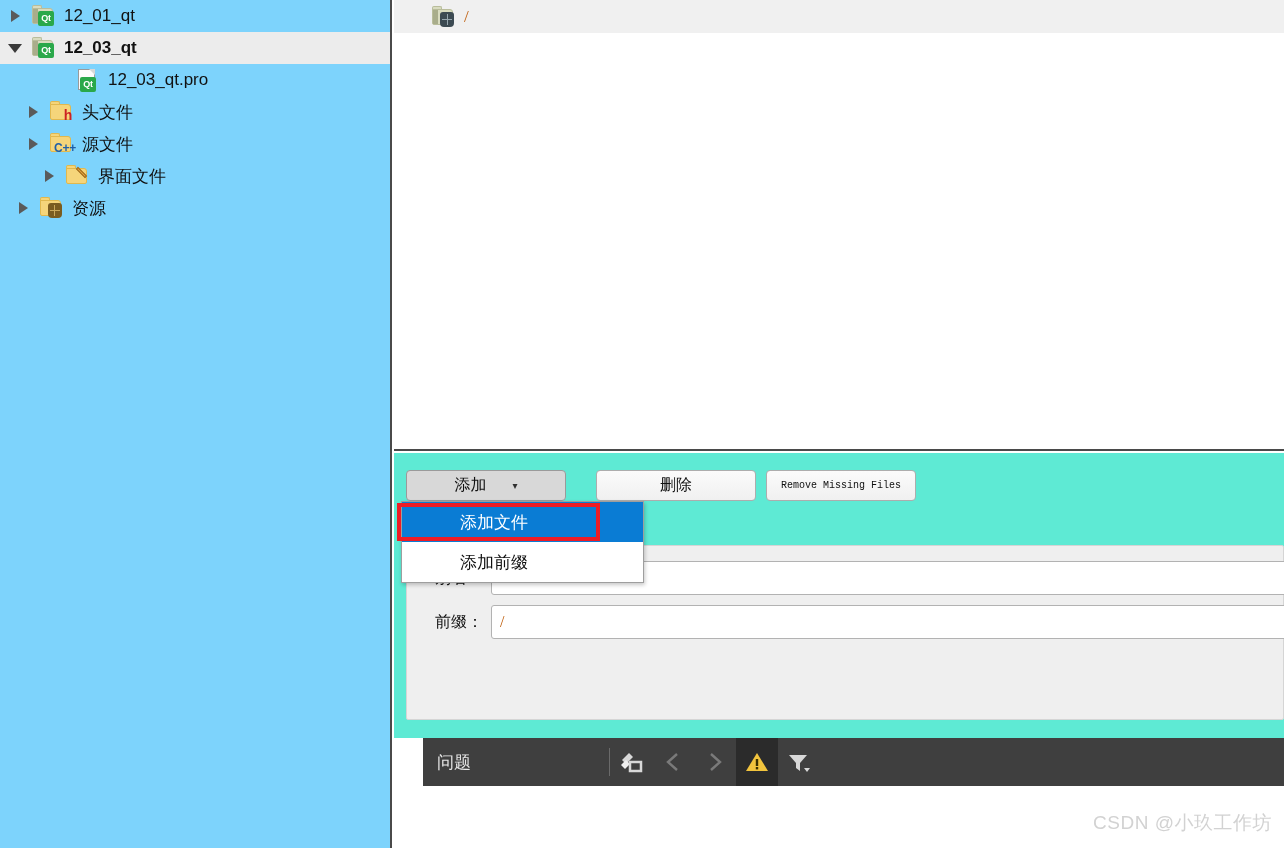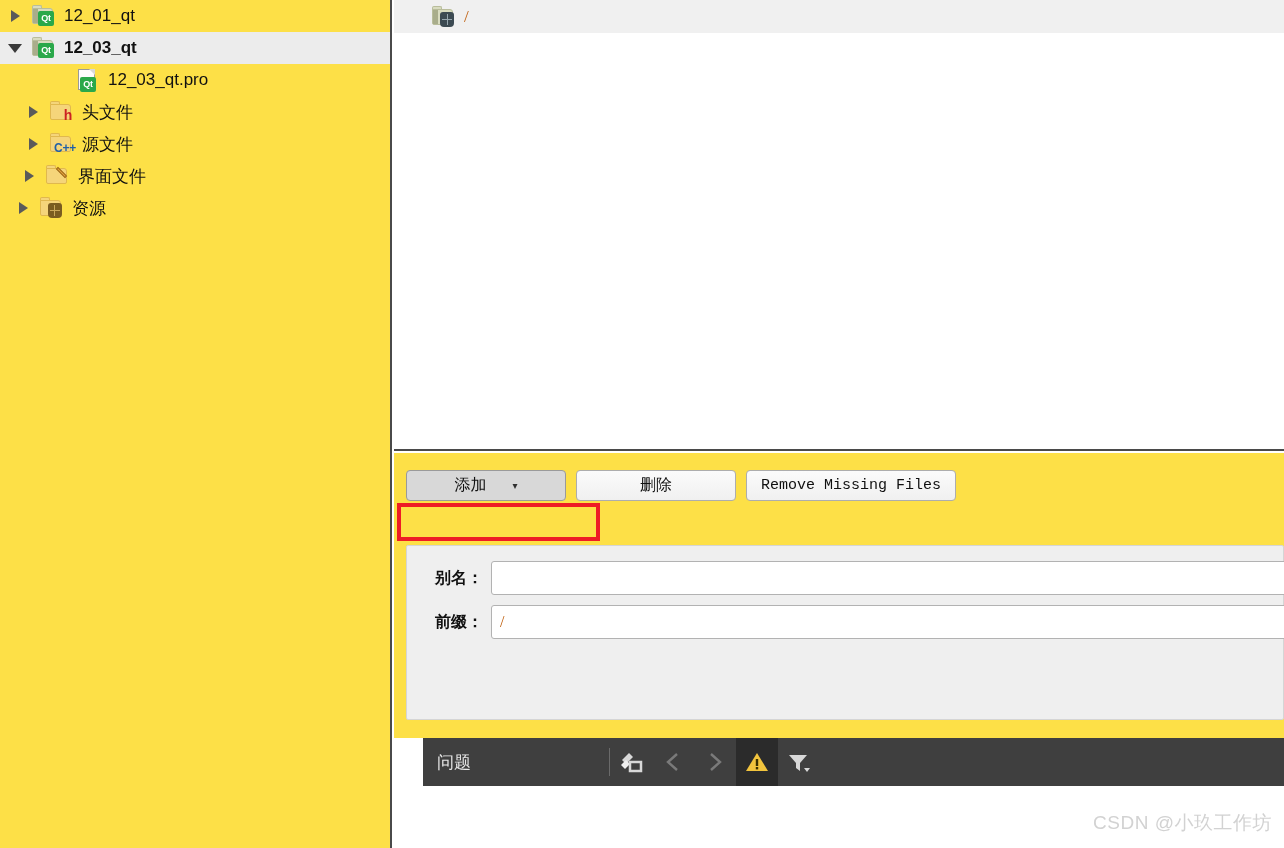--- a/index.html
+++ b/index.html
@@ -23,7 +23,7 @@
     position: absolute;
     left: 0; top: 0;
     width: 392px; height: 848px;
-    background: #fde047;
+    background: #7dd3fc;
     border-right: 2px solid #4a4a4a;
     box-sizing: border-box;
     overflow: hidden;

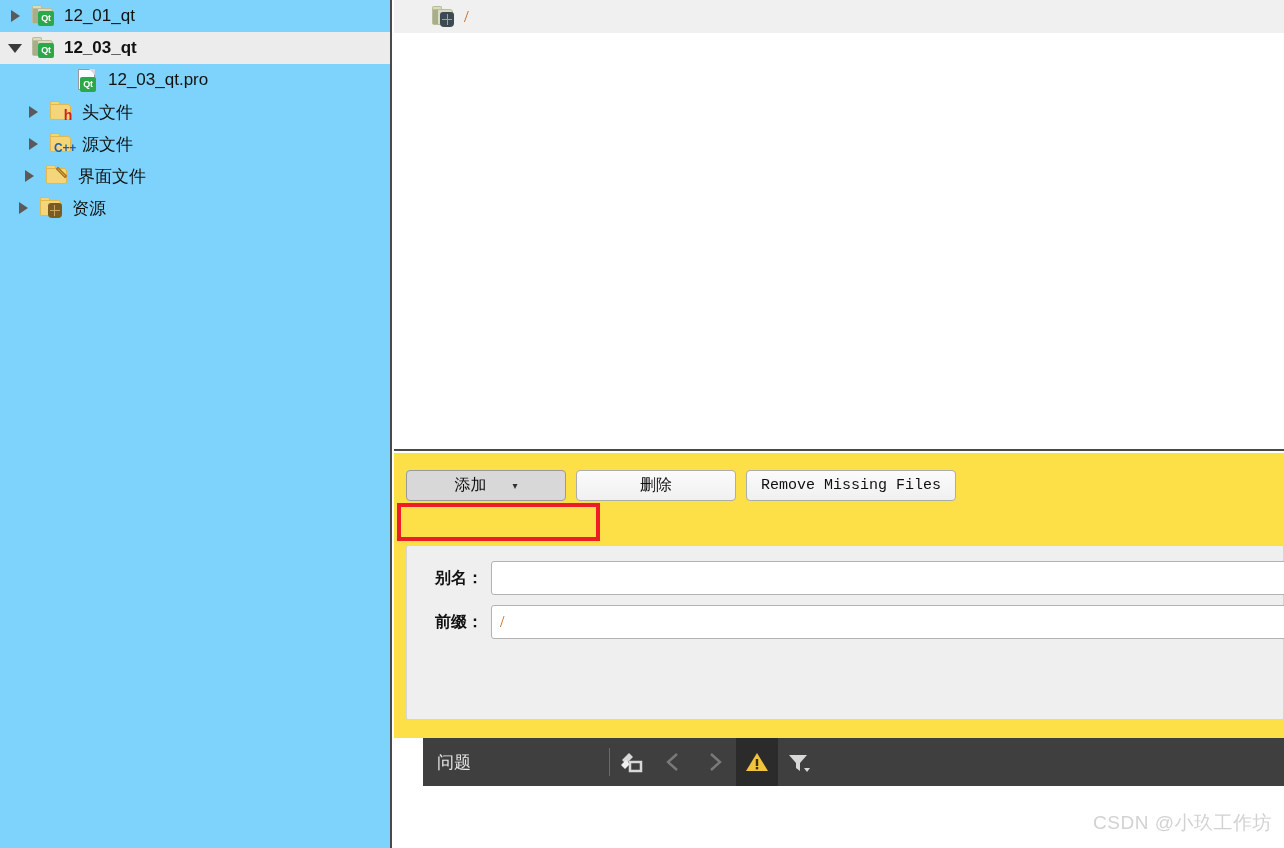--- a/index.html
+++ b/index.html
@@ -425,7 +425,7 @@
         </span>
         <span>源文件</span>
       </div>
-      <div class="tree-row" style="padding-left: 22px;">
+      <div class="tree-row" style="padding-left: 42px;">
         <span class="twisty collapsed" style="margin-right: 8px;"></span>
         <span class="ficon">
           <span class="tab"></span>

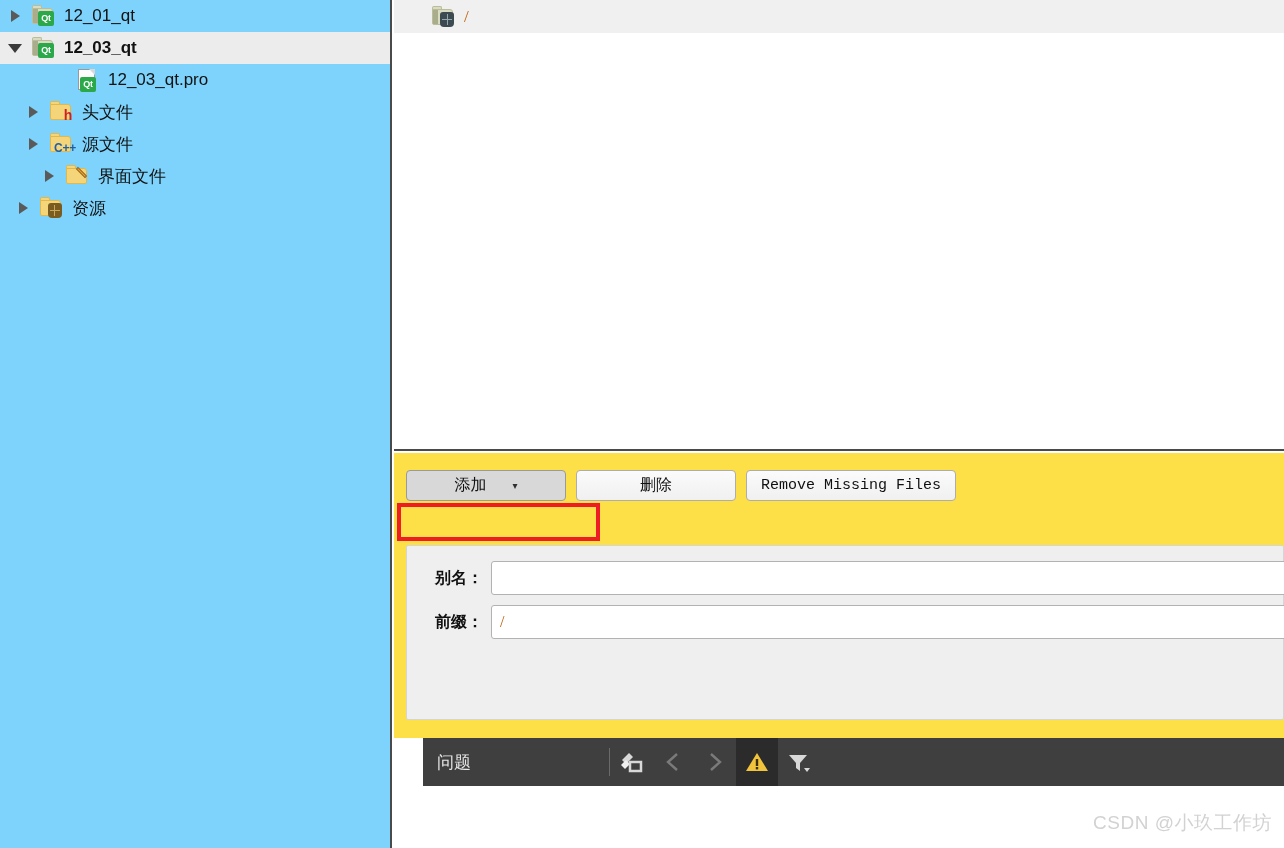--- a/index.html
+++ b/index.html
@@ -215,7 +215,7 @@
     position: absolute;
     left: 0; top: 453px;
     width: 890px; height: 285px;
-    background: #fde047;
+    background: #5eead4;
   }
 
   .btn-row {

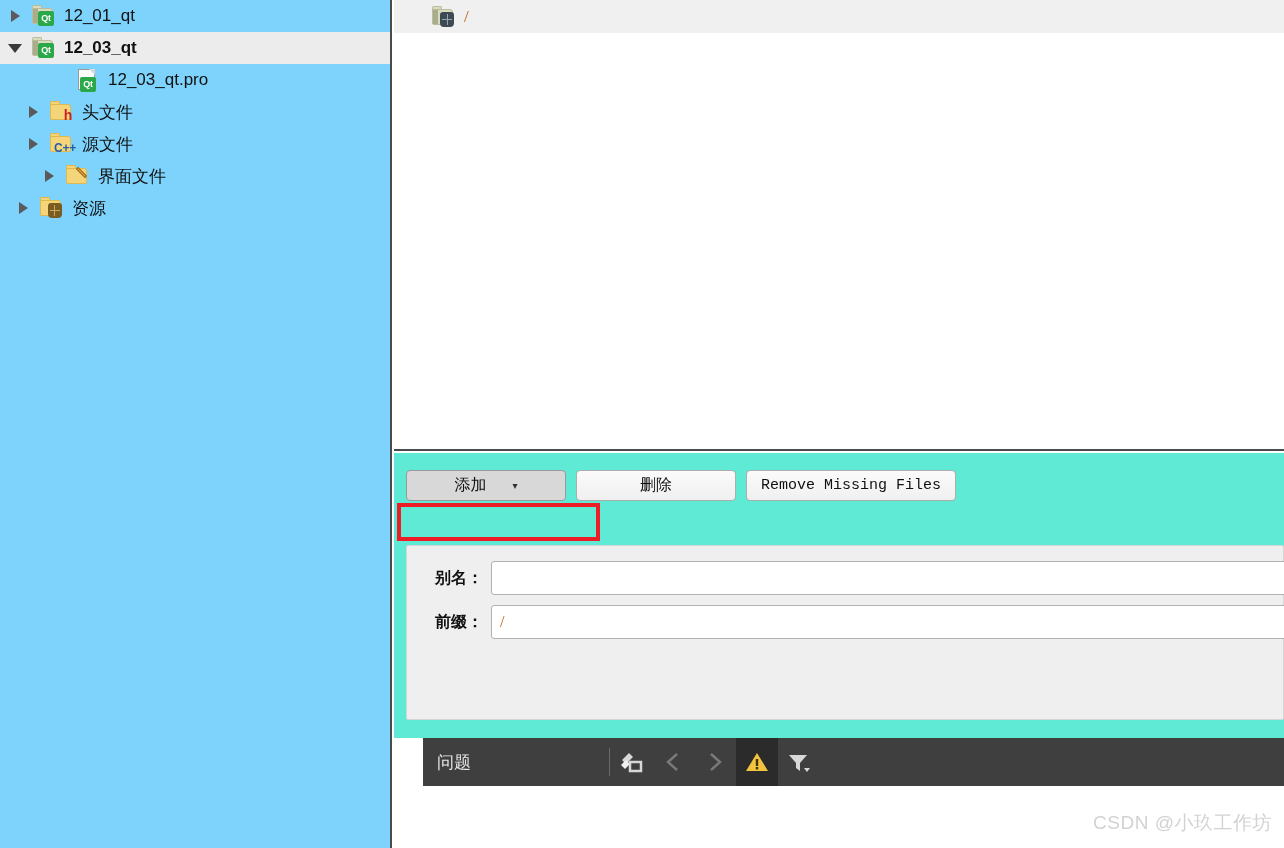--- a/index.html
+++ b/index.html
@@ -465,7 +465,7 @@
           <span>添加</span>
           <span class="caret">▾</span>
         </div>
-        <div class="qbtn" style="width:160px;">
+        <div class="qbtn" style="width:160px;margin-left:20px;">
           <span>删除</span>
         </div>
         <div class="qbtn mono">

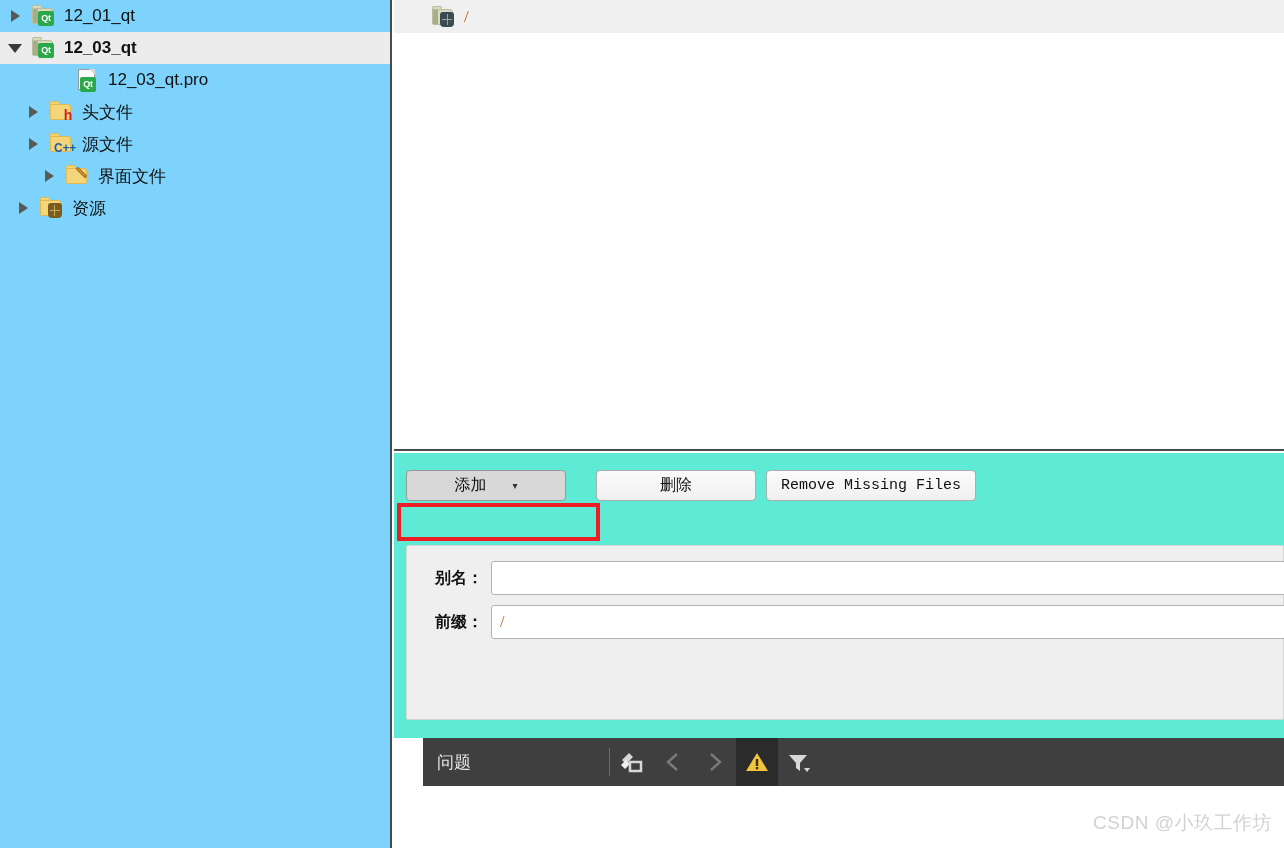--- a/index.html
+++ b/index.html
@@ -243,7 +243,7 @@
     background: #d8d8d8;
     border-color: #9a9a9a;
   }
-  .qbtn.mono { font-family: "Liberation Mono", "DejaVu Sans Mono", monospace; font-size: 15px; }
+  .qbtn.mono { font-family: "Liberation Mono", "DejaVu Sans Mono", monospace; font-size: 10px; }
   .qbtn .caret {
     margin-left: 26px;
     font-size: 10px;

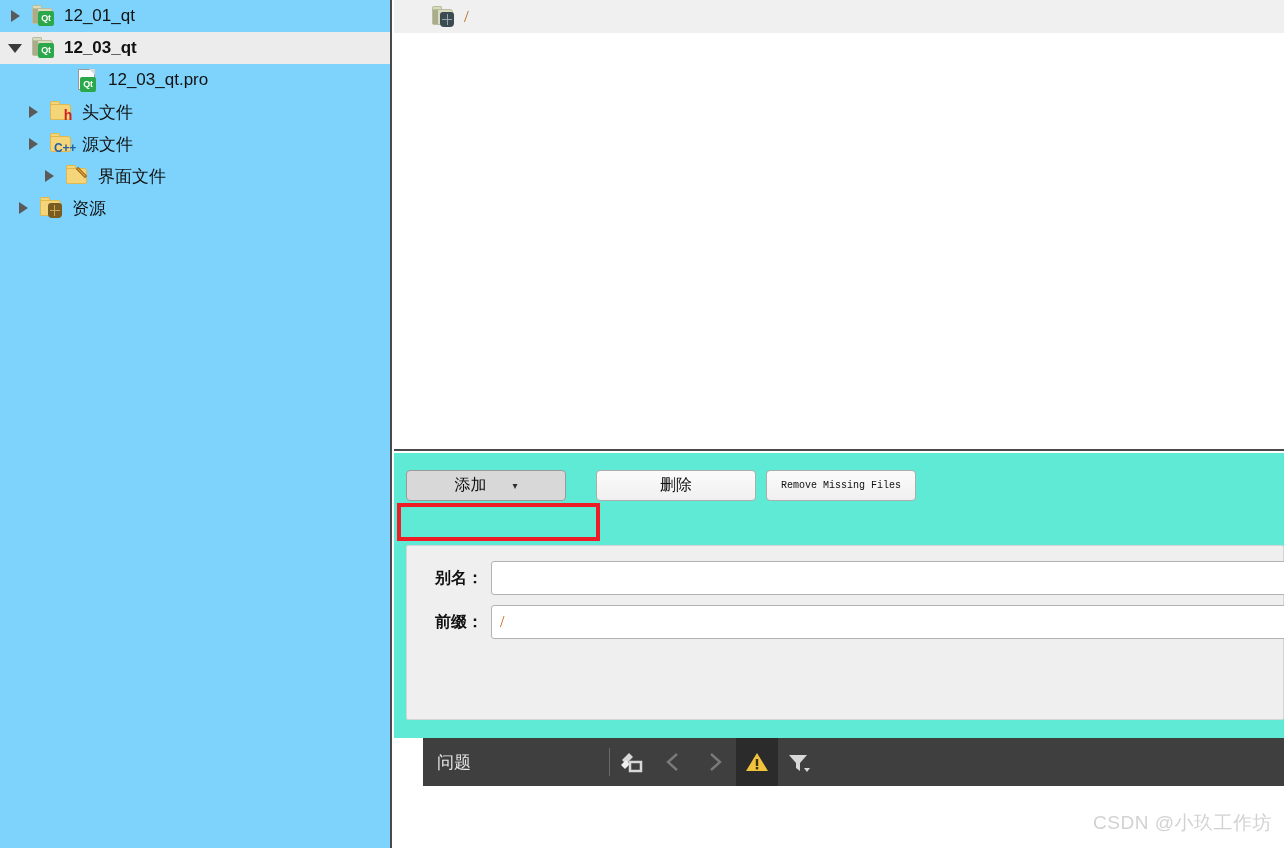--- a/index.html
+++ b/index.html
@@ -528,6 +528,14 @@
     <div id="bottom-white"></div>
   </div>
 
+  <div id="add-menu">
+      <div class="menu-item highlighted">
+        <span>添加文件</span>
+      </div>
+      <div class="menu-item">
+        <span>添加前缀</span>
+      </div>
+    </div>
 
   <div id="annotation-box"></div>
 

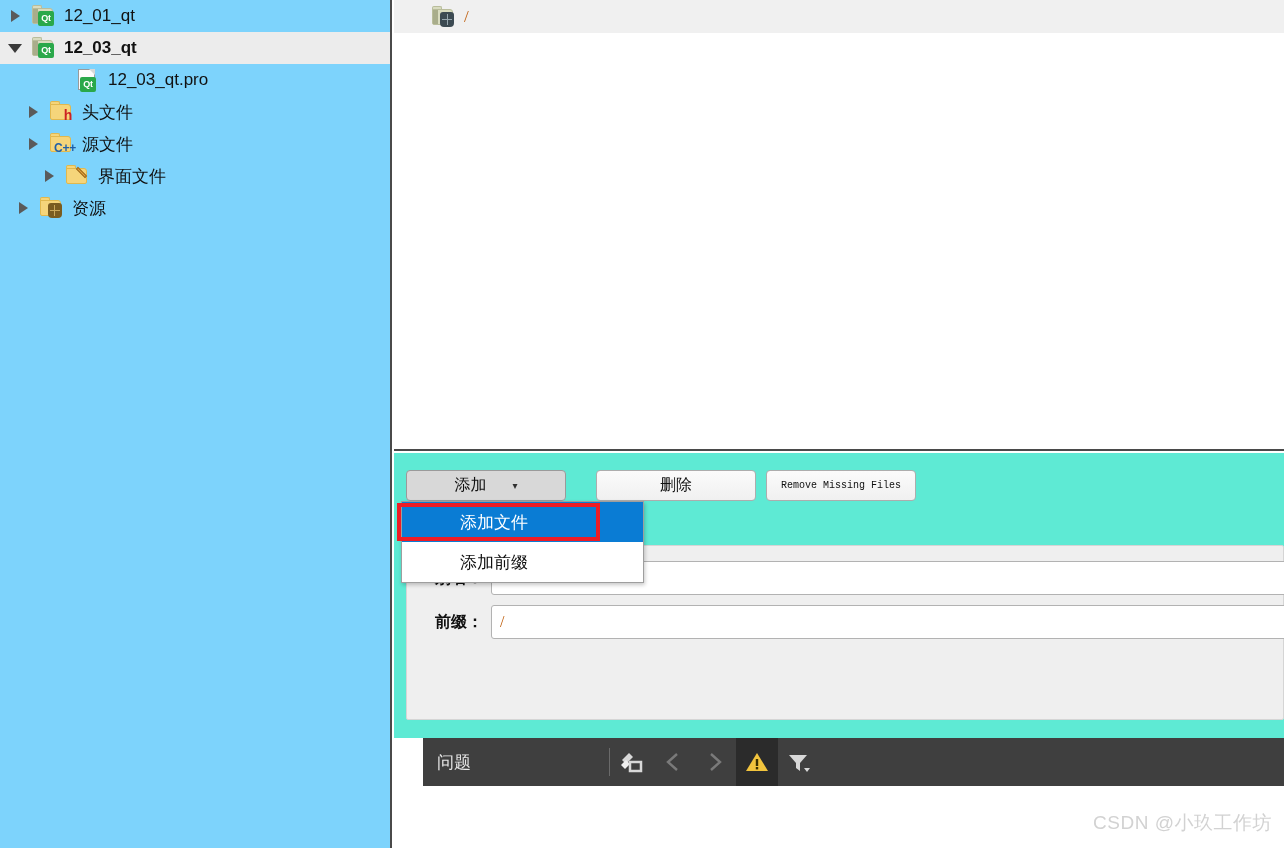--- a/index.html
+++ b/index.html
@@ -275,7 +275,6 @@
     padding-right: 8px;
     font-family: "Liberation Serif", serif;
     flex: 0 0 66px;
-    font-weight: bold;
   }
   .form-input {
     flex: 1 1 auto;

